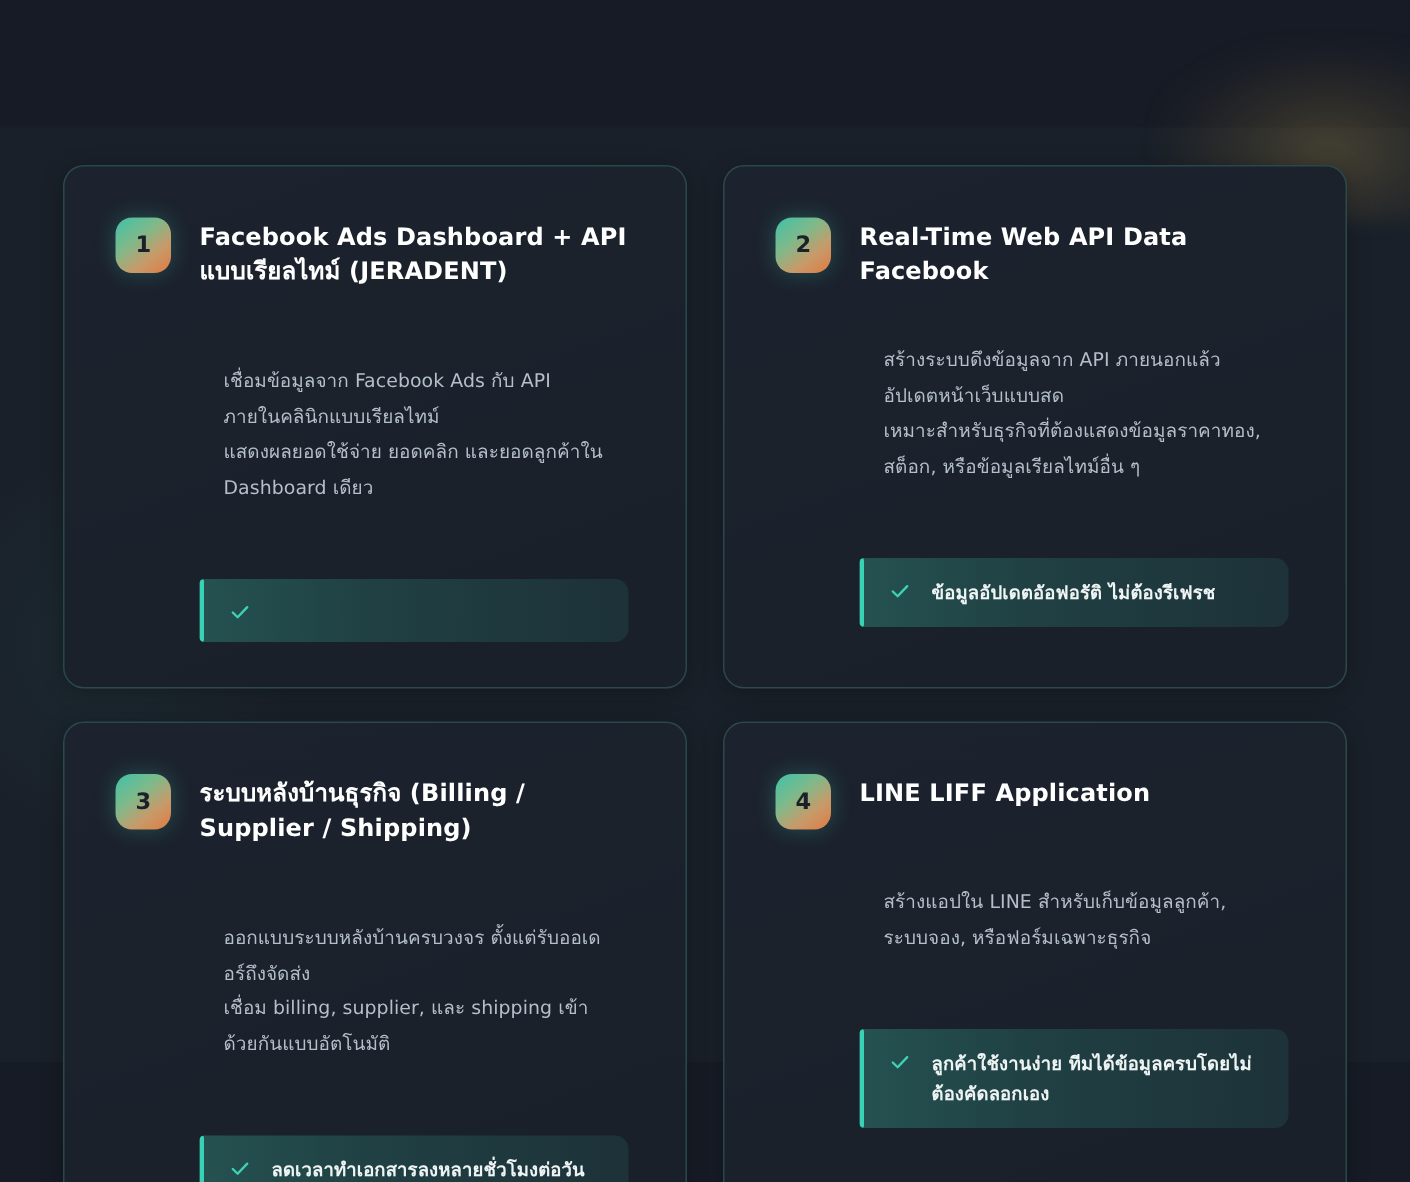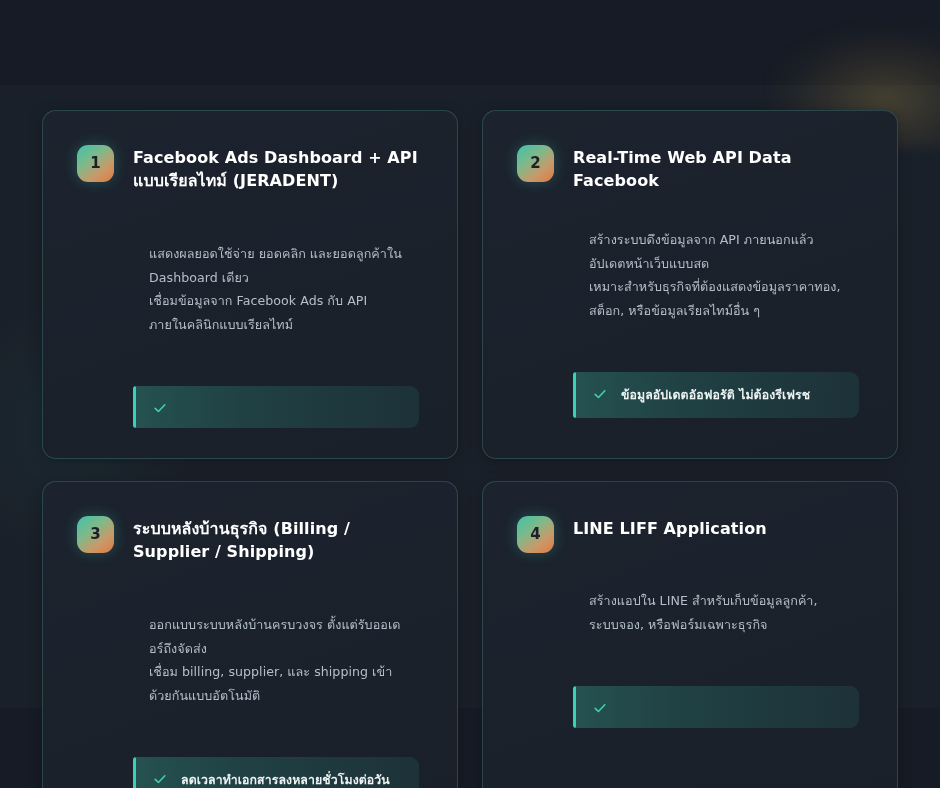--- a/index.html
+++ b/index.html
@@ -188,8 +188,8 @@
       </div>
       <div class="gap-a"></div>
       <p class="card-desc">
+        <span class="line">เชื่อมข้อมูลจาก Facebook Ads กับ API ภายในคลินิกแบบเรียลไทม์</span>
         <span class="line">แสดงผลยอดใช้จ่าย ยอดคลิก และยอดลูกค้าใน Dashboard เดียว</span>
-        <span class="line">เชื่อมข้อมูลจาก Facebook Ads กับ API ภายในคลินิกแบบเรียลไทม์</span>
       </p>
       <div class="gap-a"></div>
       <div class="pill-wrap">

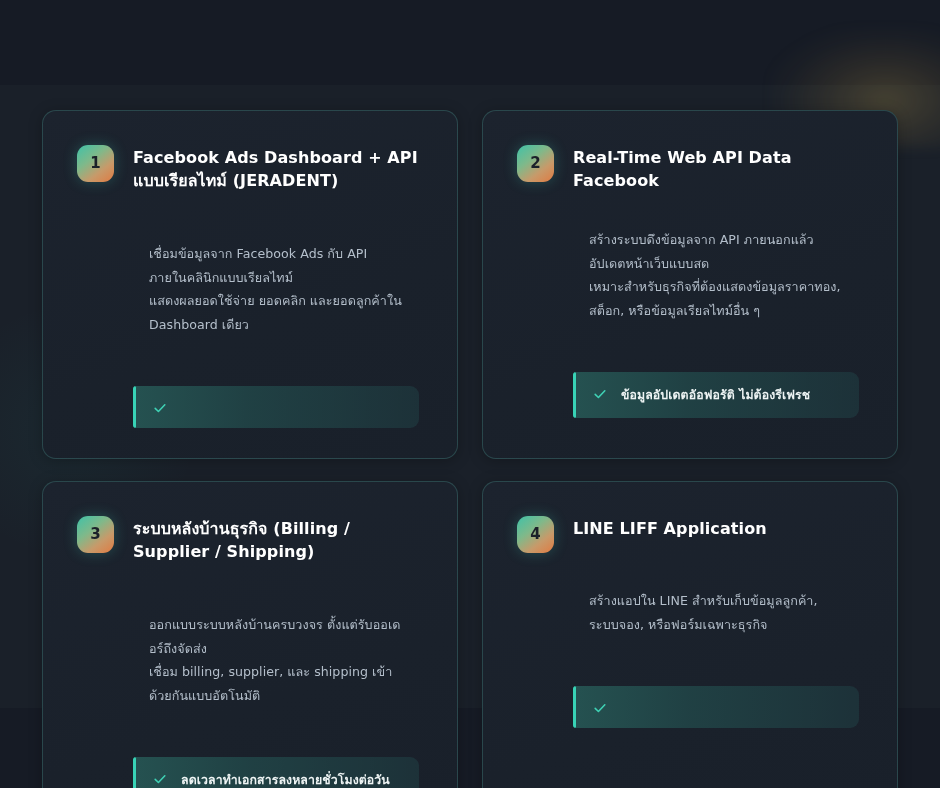--- a/index.html
+++ b/index.html
@@ -258,6 +258,7 @@
           <svg class="pill-check" viewBox="0 0 16 16">
             <path d="M2.5 8.4 L6.2 12 L13.5 4.3" fill="none" stroke="currentColor" stroke-width="1.8" stroke-linecap="round" stroke-linejoin="round"></path>
           </svg>
+          <span class="pill-text">ลูกค้าใช้งานง่าย ทีมได้ข้อมูลครบโดยไม่ต้องคัดลอกเอง</span>
         </div>
       </div>
     </div>

